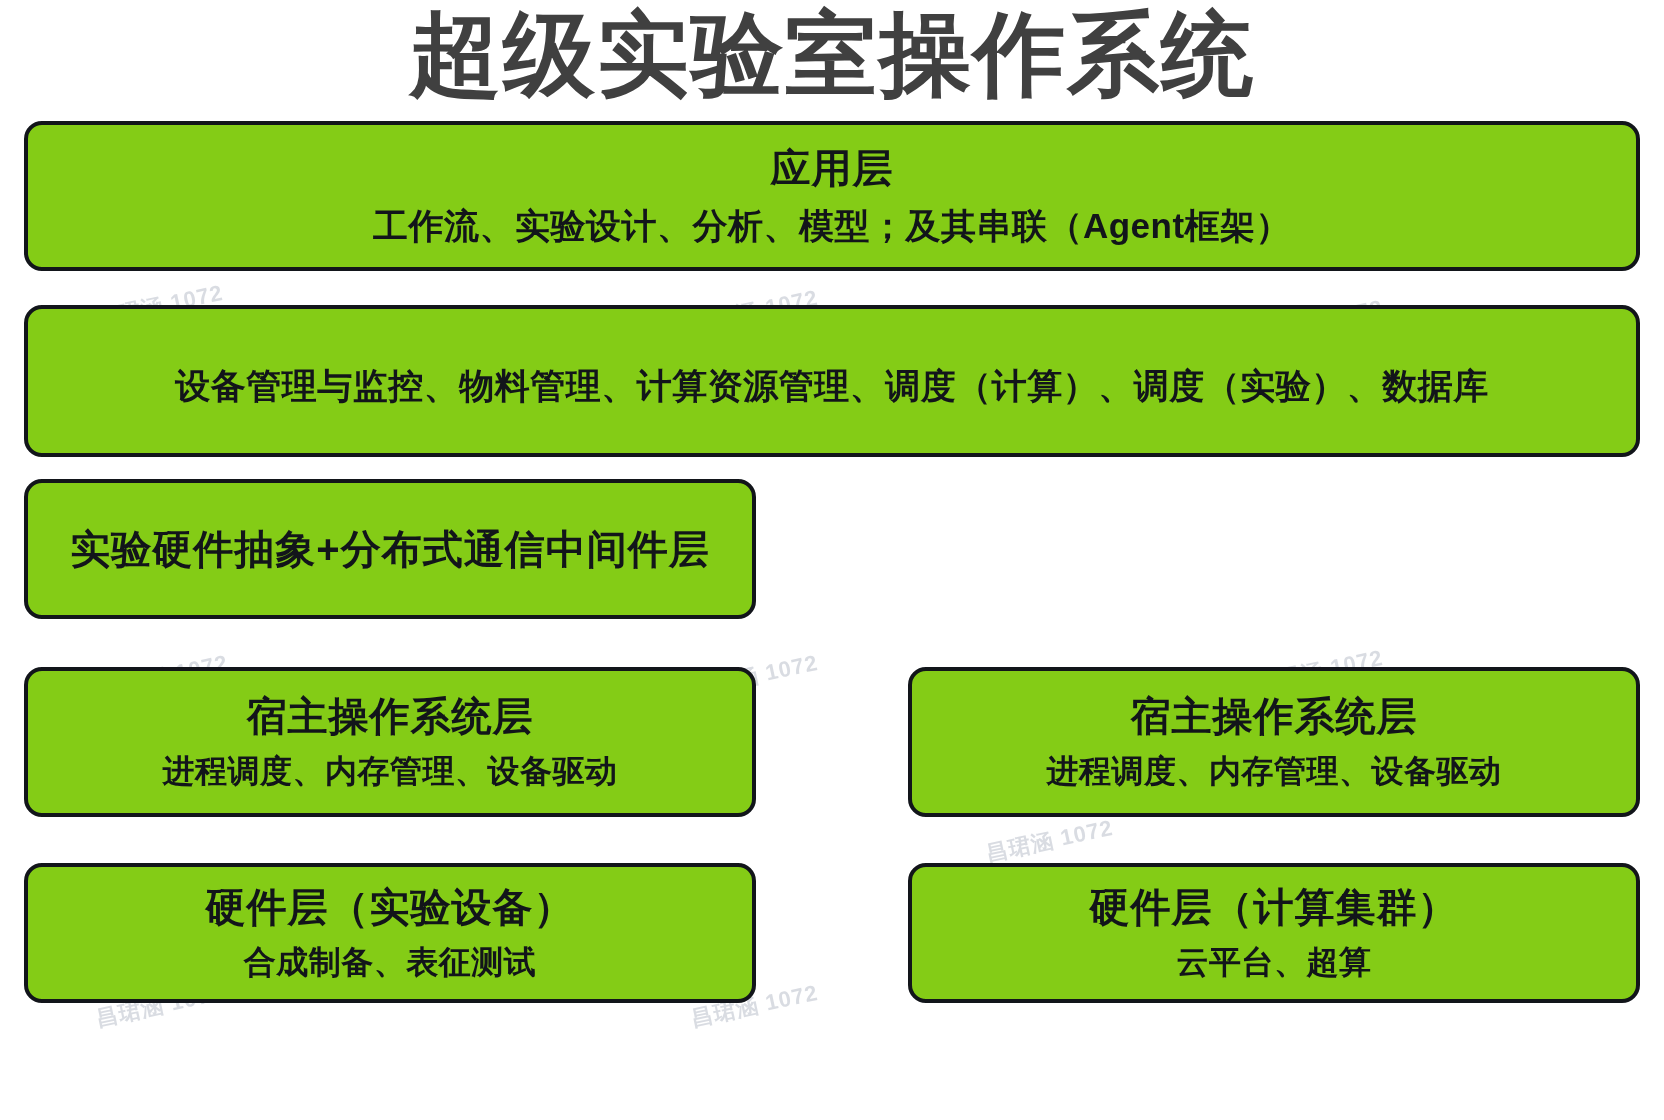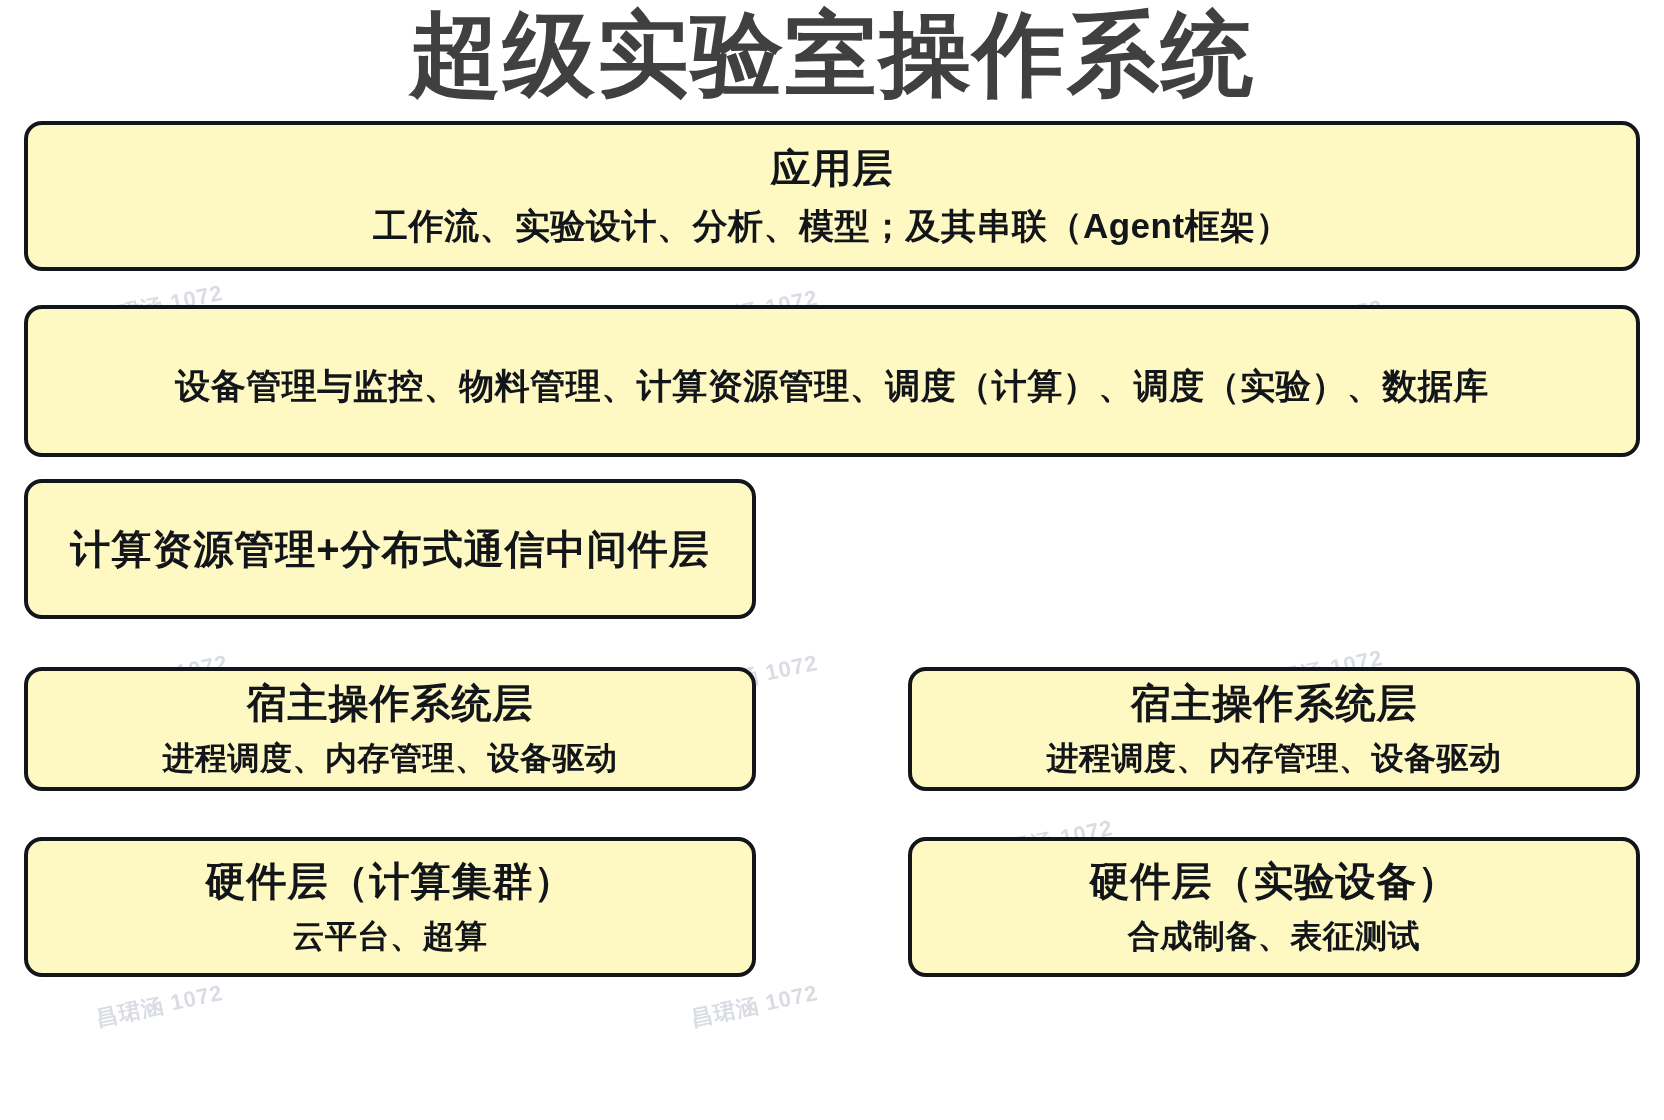--- a/index.html
+++ b/index.html
@@ -43,7 +43,7 @@
   .box {
     border: 4px solid #12151a;
     border-radius: 18px;
-    background: #fef9c3;
+    background: #84cc16;
     box-sizing: border-box;
     display: flex;
     flex-direction: column;

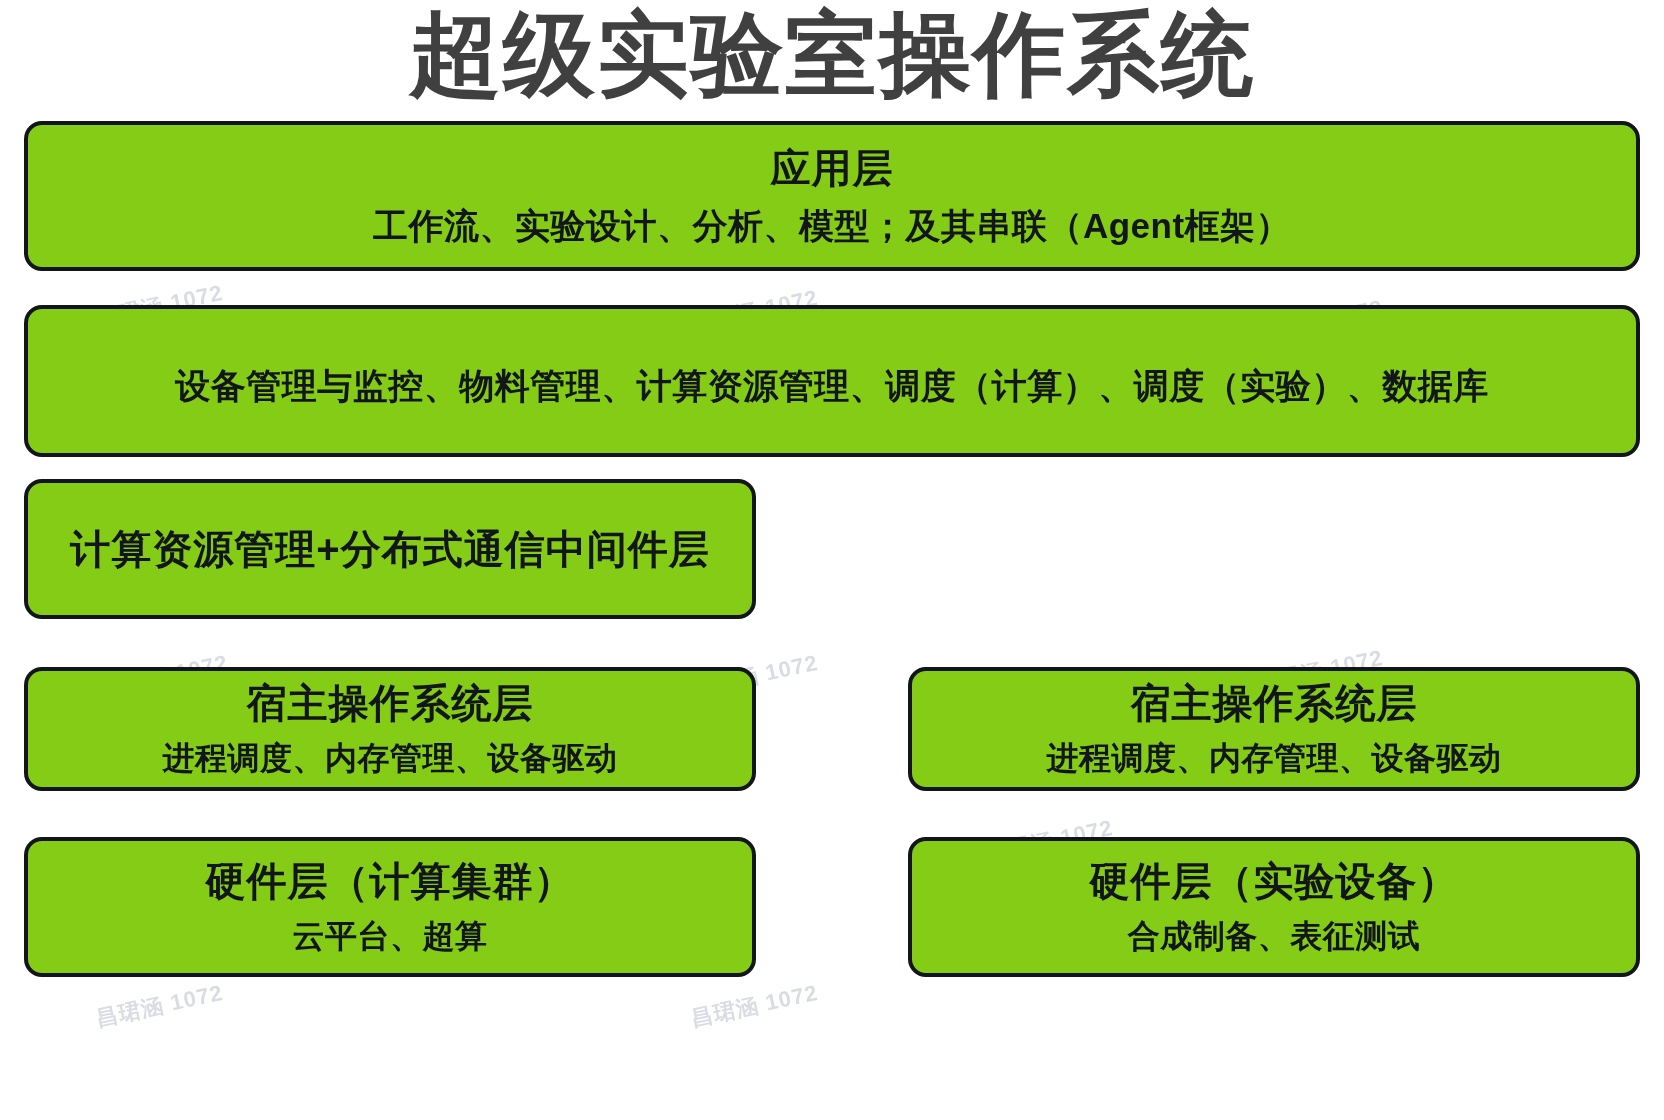--- a/index.html
+++ b/index.html
@@ -134,7 +134,7 @@
 
   <div class="row row-mid">
     <div class="box half box-hw-abs">
-      <div class="heading">计算资源管理+分布式通信中间件层</div>
+      <div class="heading">实验硬件抽象+分布式通信中间件层</div>
     </div>
   </div>
 

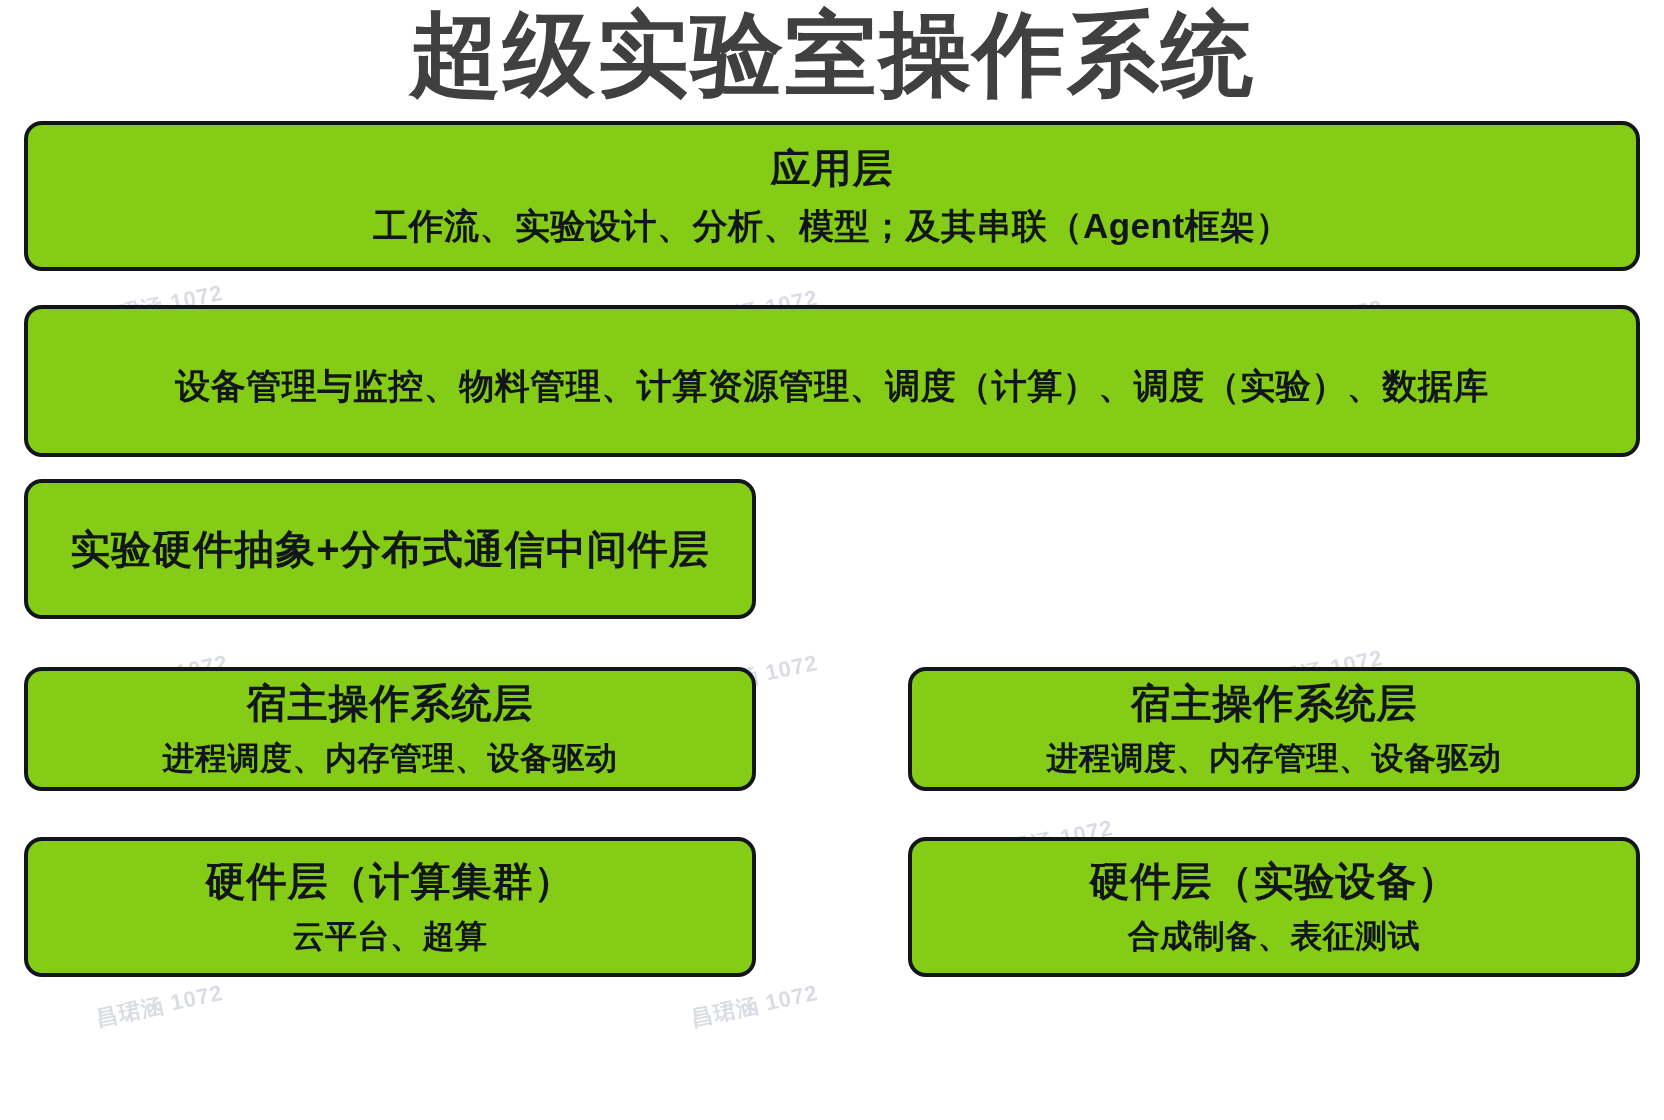--- a/index.html
+++ b/index.html
@@ -79,7 +79,7 @@
   .box-res { height: 152px; margin-top: 12px; }
   .box-hw-abs { height: 140px; }
   .box-agent { height: 140px; }
-  .box-host { height: 124px; }
+  .box-host { height: 150px; }
   .box-hardware { height: 140px; }
 
   .row-mid { margin-bottom: 48px; }

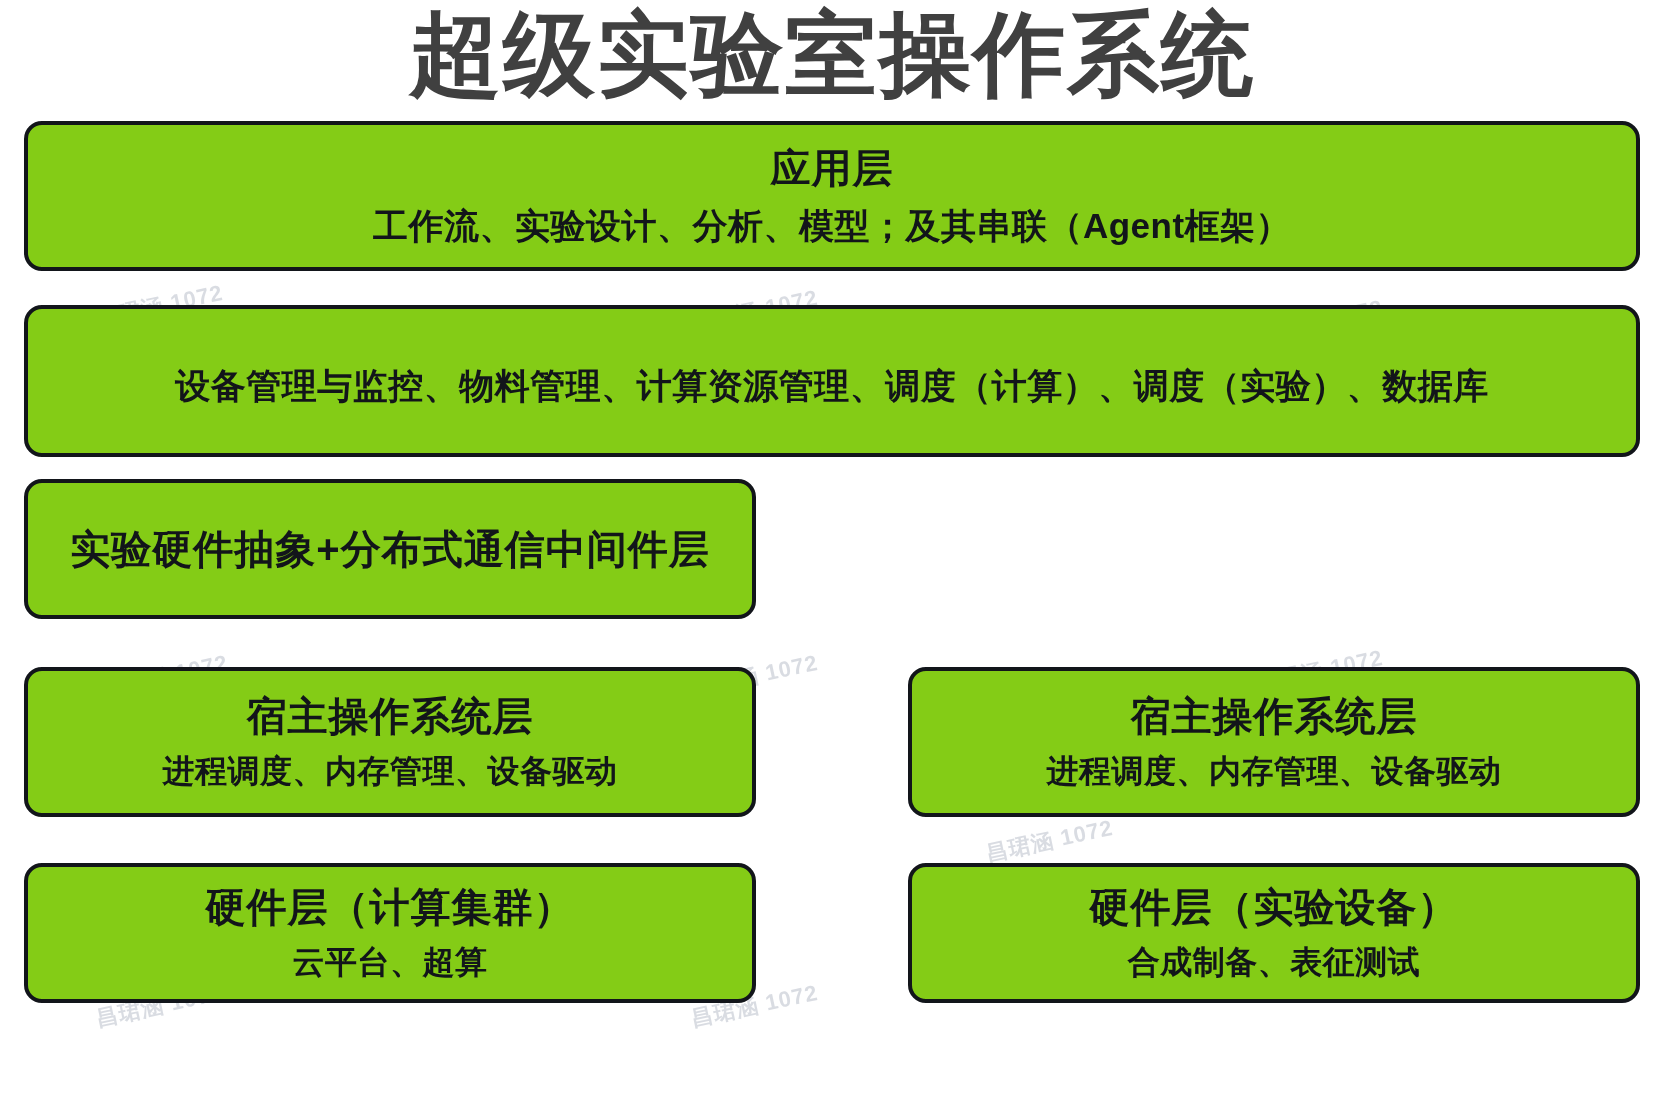--- a/index.html
+++ b/index.html
@@ -151,12 +151,12 @@
 
   <div class="row">
     <div class="box half box-hardware">
+      <div class="heading">硬件层（实验设备）</div>
+      <div class="sub small">合成制备、表征测试</div>
+    </div>
+    <div class="box half box-hardware">
       <div class="heading">硬件层（计算集群）</div>
       <div class="sub small">云平台、超算</div>
-    </div>
-    <div class="box half box-hardware">
-      <div class="heading">硬件层（实验设备）</div>
-      <div class="sub small">合成制备、表征测试</div>
     </div>
   </div>
 

